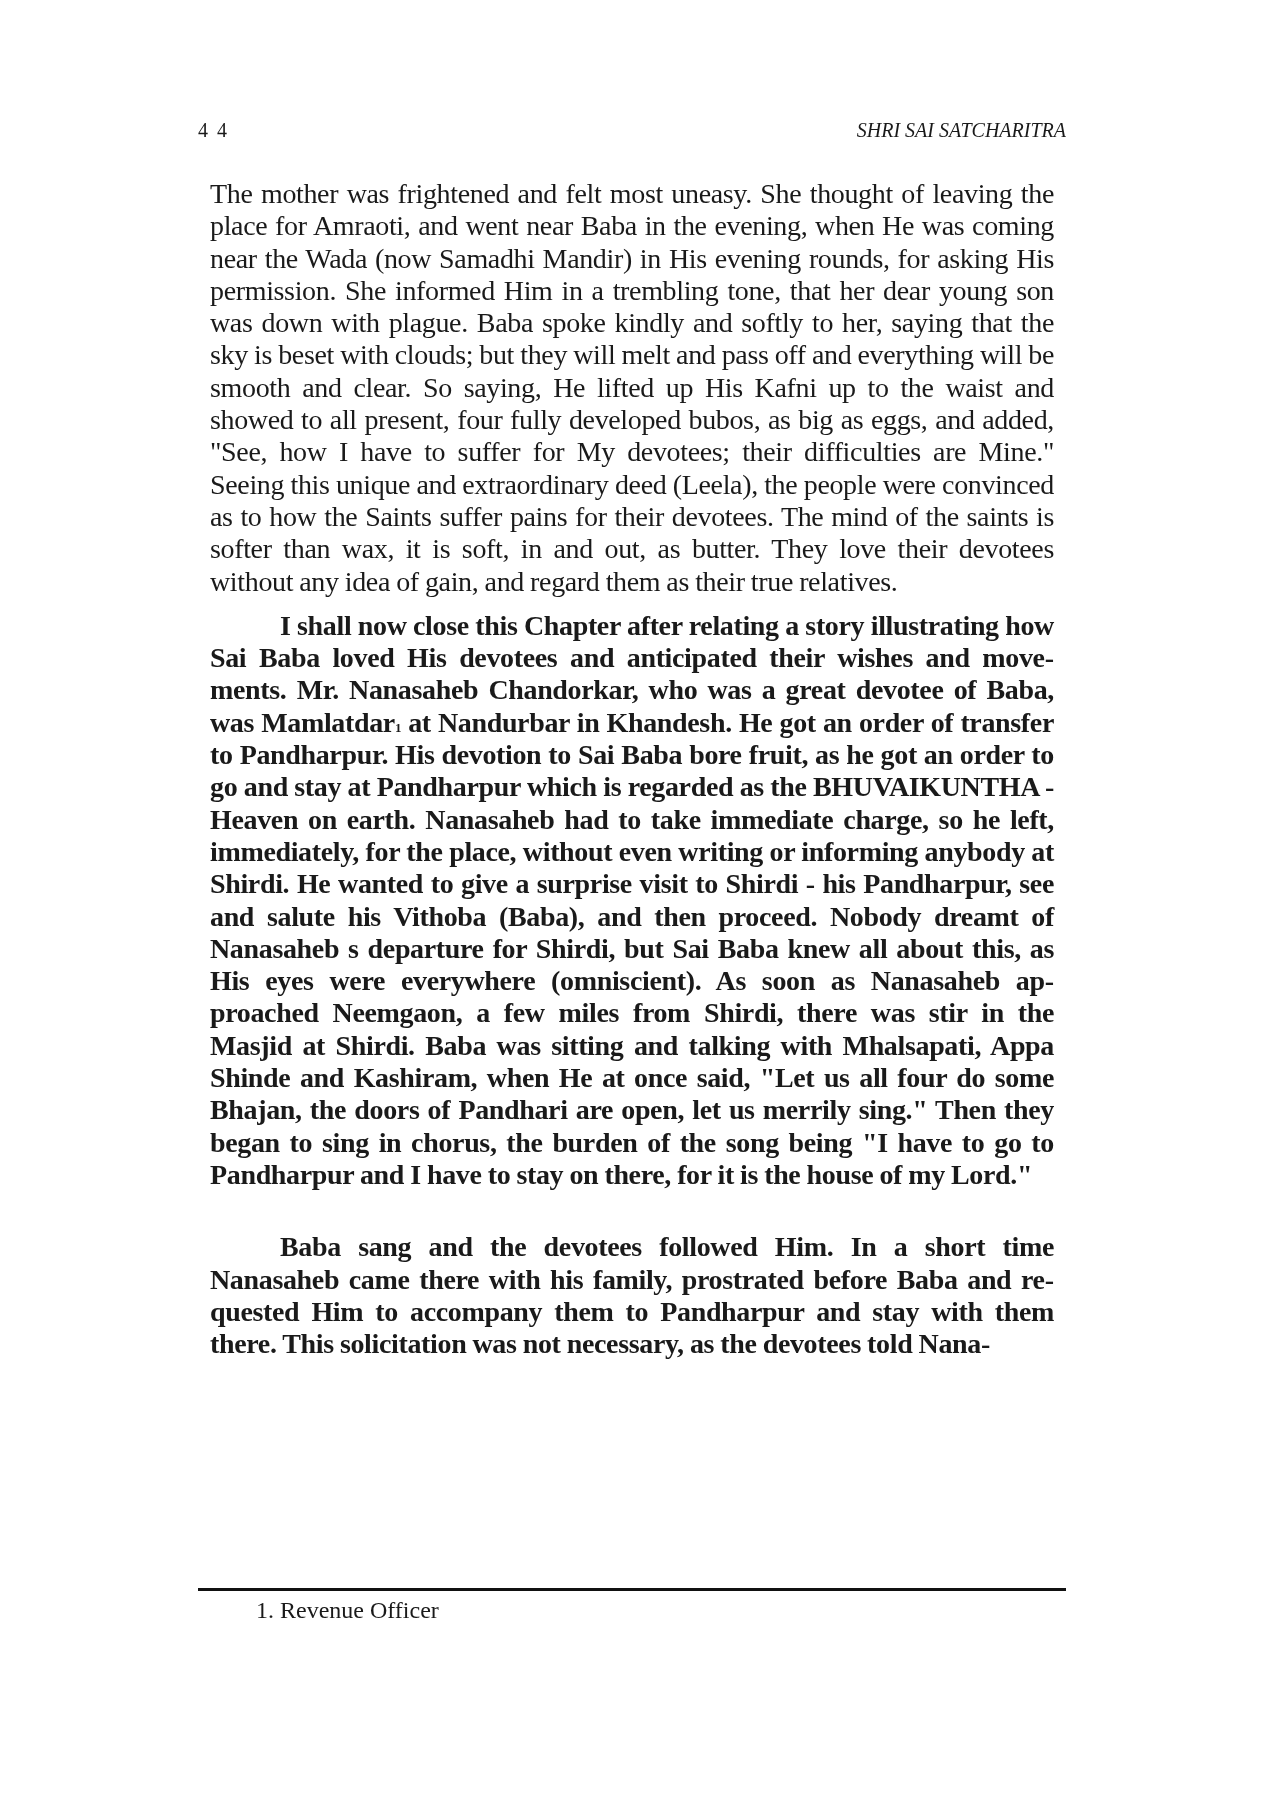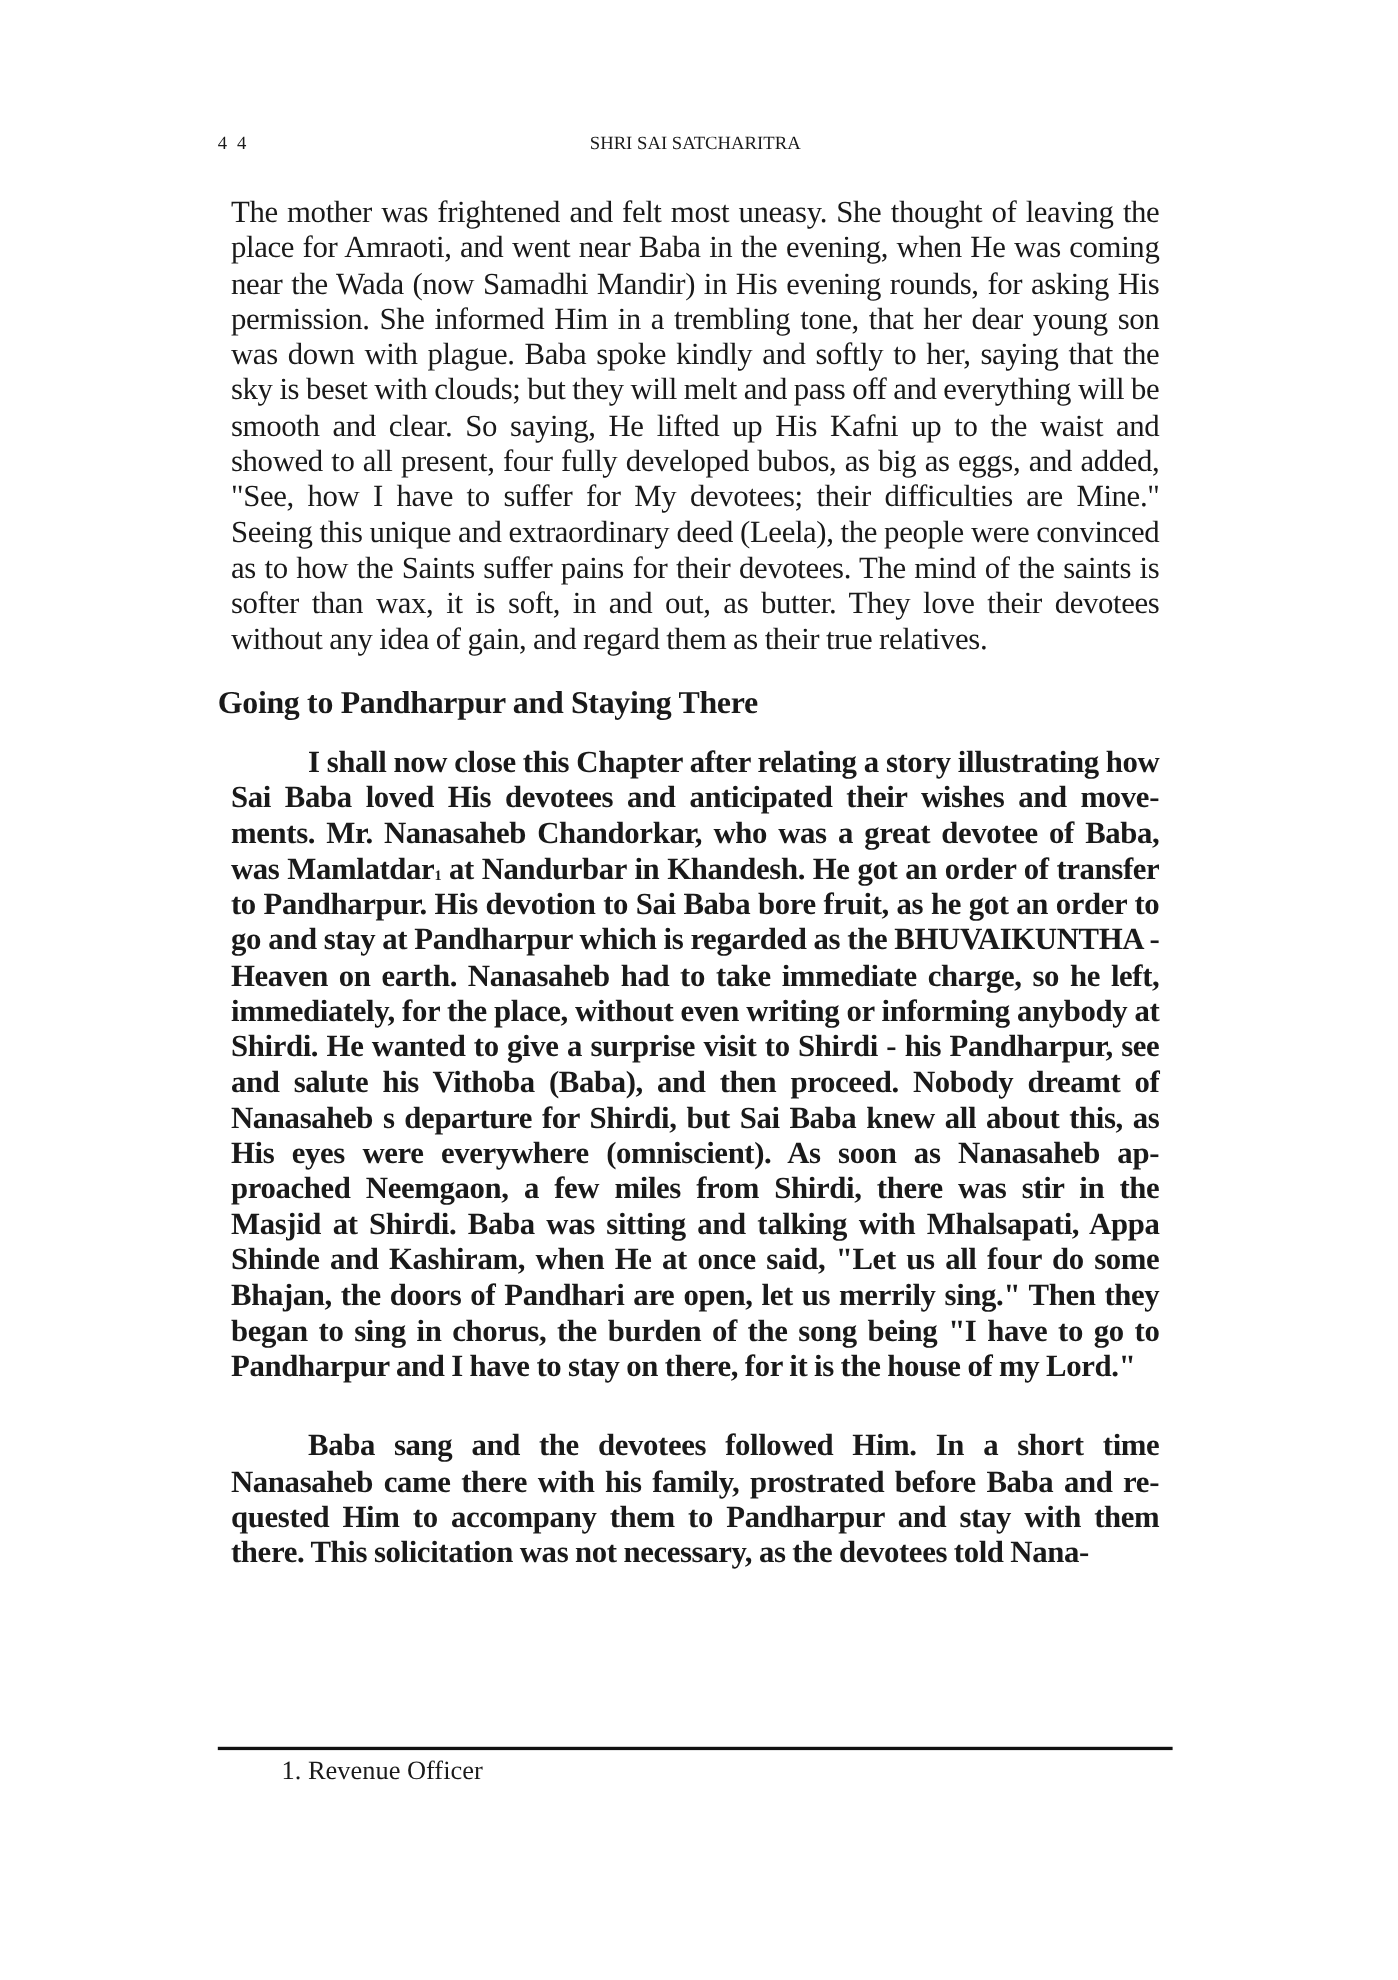--- a/index.html
+++ b/index.html
@@ -7,7 +7,7 @@
          font-family: "Liberation Serif", "DejaVu Serif", serif; color: #1a1a1a; }
   .page { position: absolute; left: 198px; top: 0; width: 868px; }
   .running-head { position: absolute; top: 117px; left: 0; width: 868px; height: 26px;
-                  font-size: 17px; line-height: 26px; }
+                  font-size: 20px; line-height: 26px; }
   .page-number { position: absolute; left: 0; top: 0; letter-spacing: 9px; }
   .running-title { position: absolute; left: 0; right: 0; text-align: center; top: 0; }
   .body { position: absolute; top: 166px; left: 0; width: 868px; }

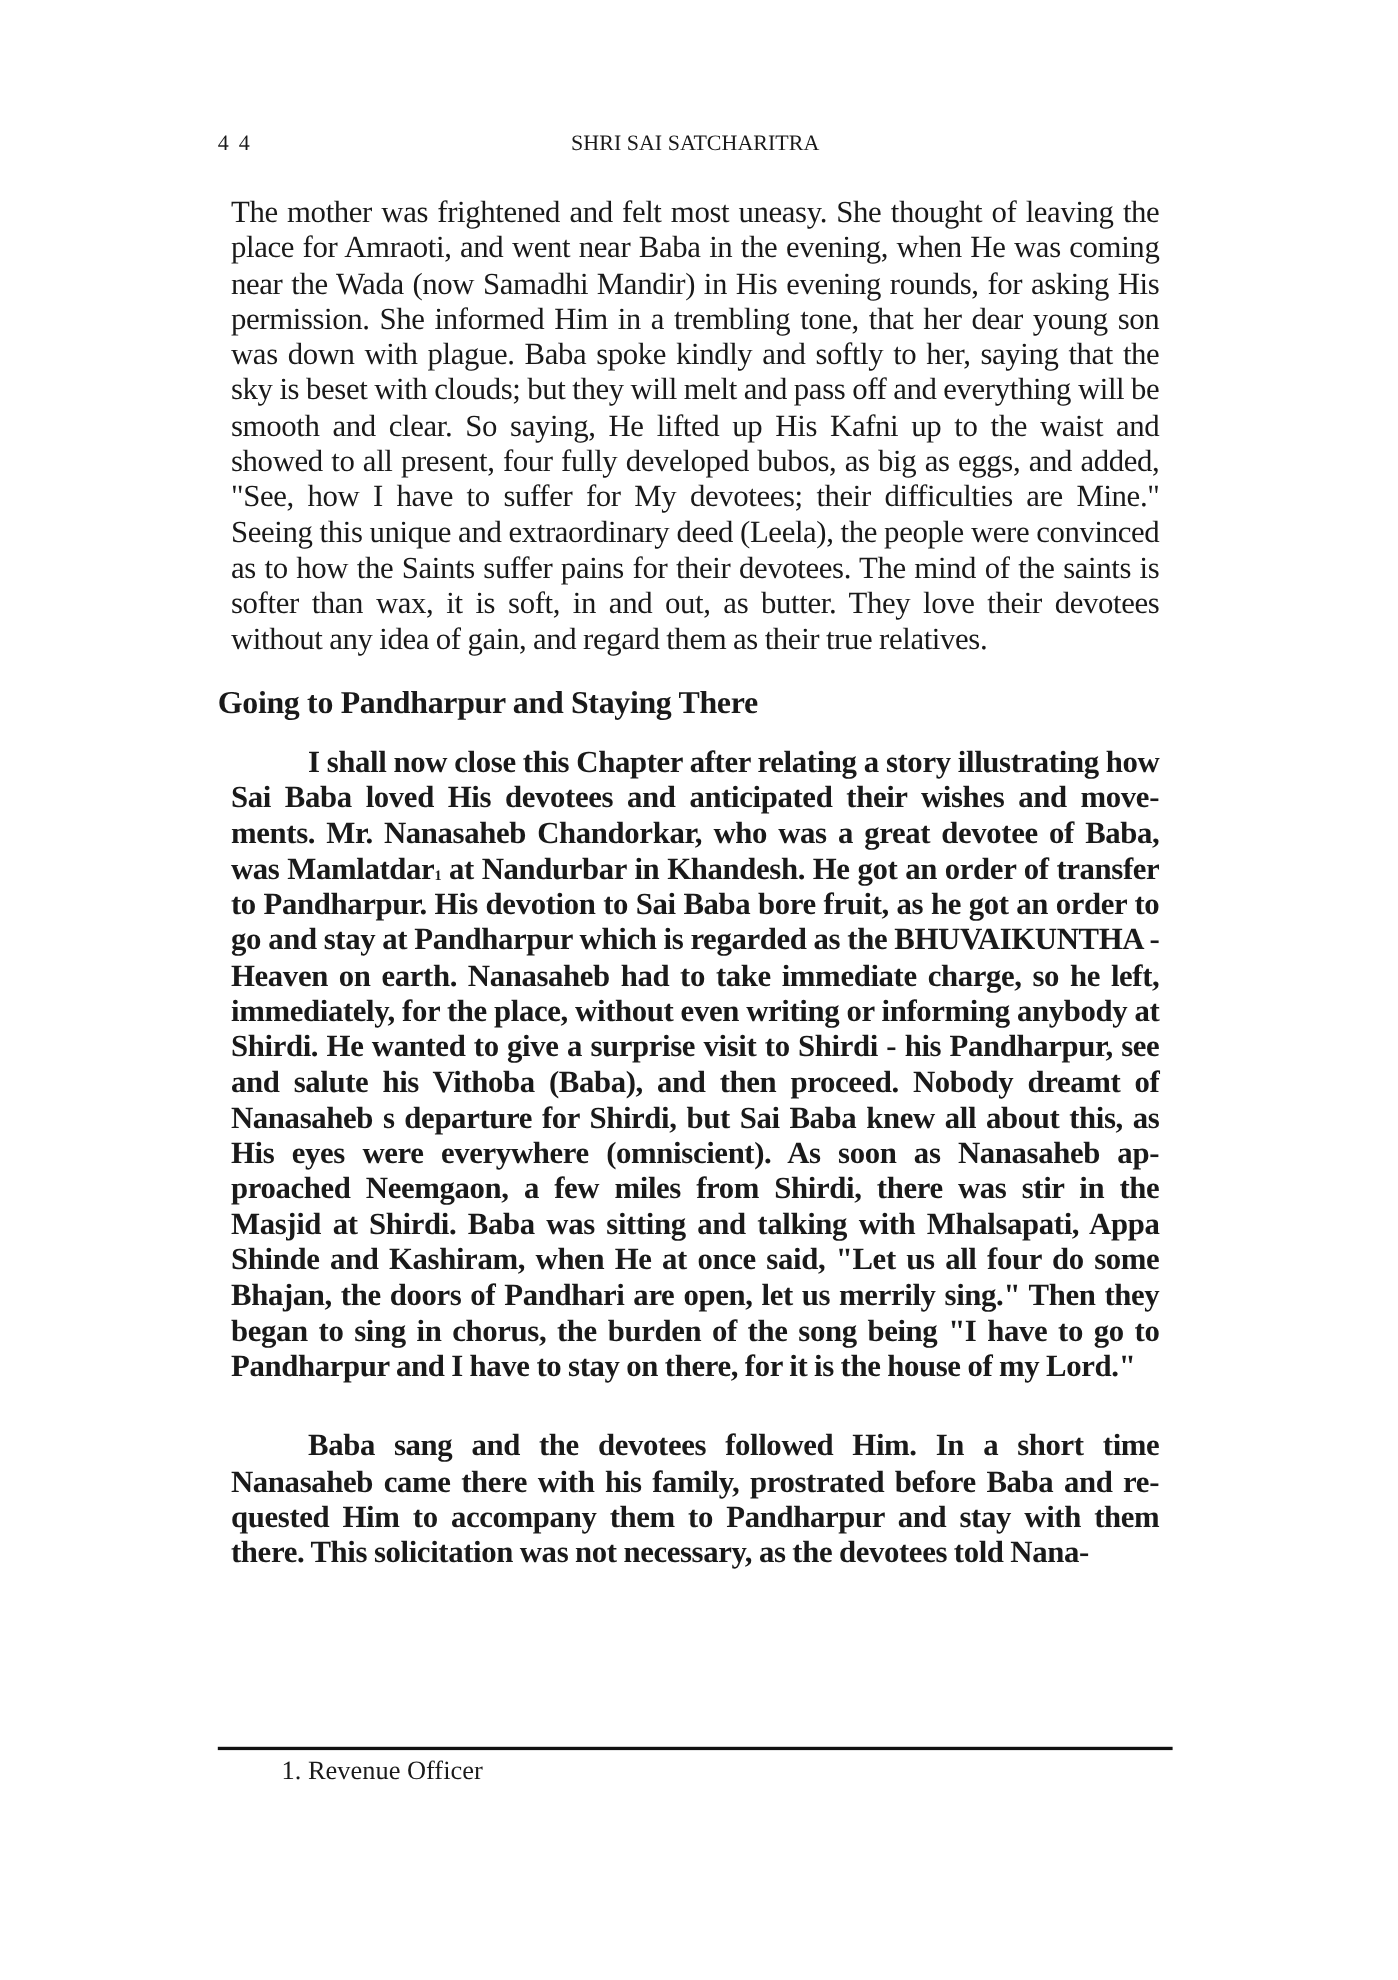--- a/index.html
+++ b/index.html
@@ -9,7 +9,7 @@
   .running-head { position: absolute; top: 117px; left: 0; width: 868px; height: 26px;
                   font-size: 20px; line-height: 26px; }
   .page-number { position: absolute; left: 0; top: 0; letter-spacing: 9px; }
-  .running-title { position: absolute; left: 0; right: 0; text-align: center; top: 0; }
+  .running-title { position: absolute; left: 0; right: 0; text-align: right; top: 0; font-style: italic; }
   .body { position: absolute; top: 166px; left: 0; width: 868px; }
   p.para { margin: 12px; font-size: 28px; line-height: 32.3px; text-align: justify;
            hyphens: manual; letter-spacing: -0.35px; word-spacing: -0.5px; }

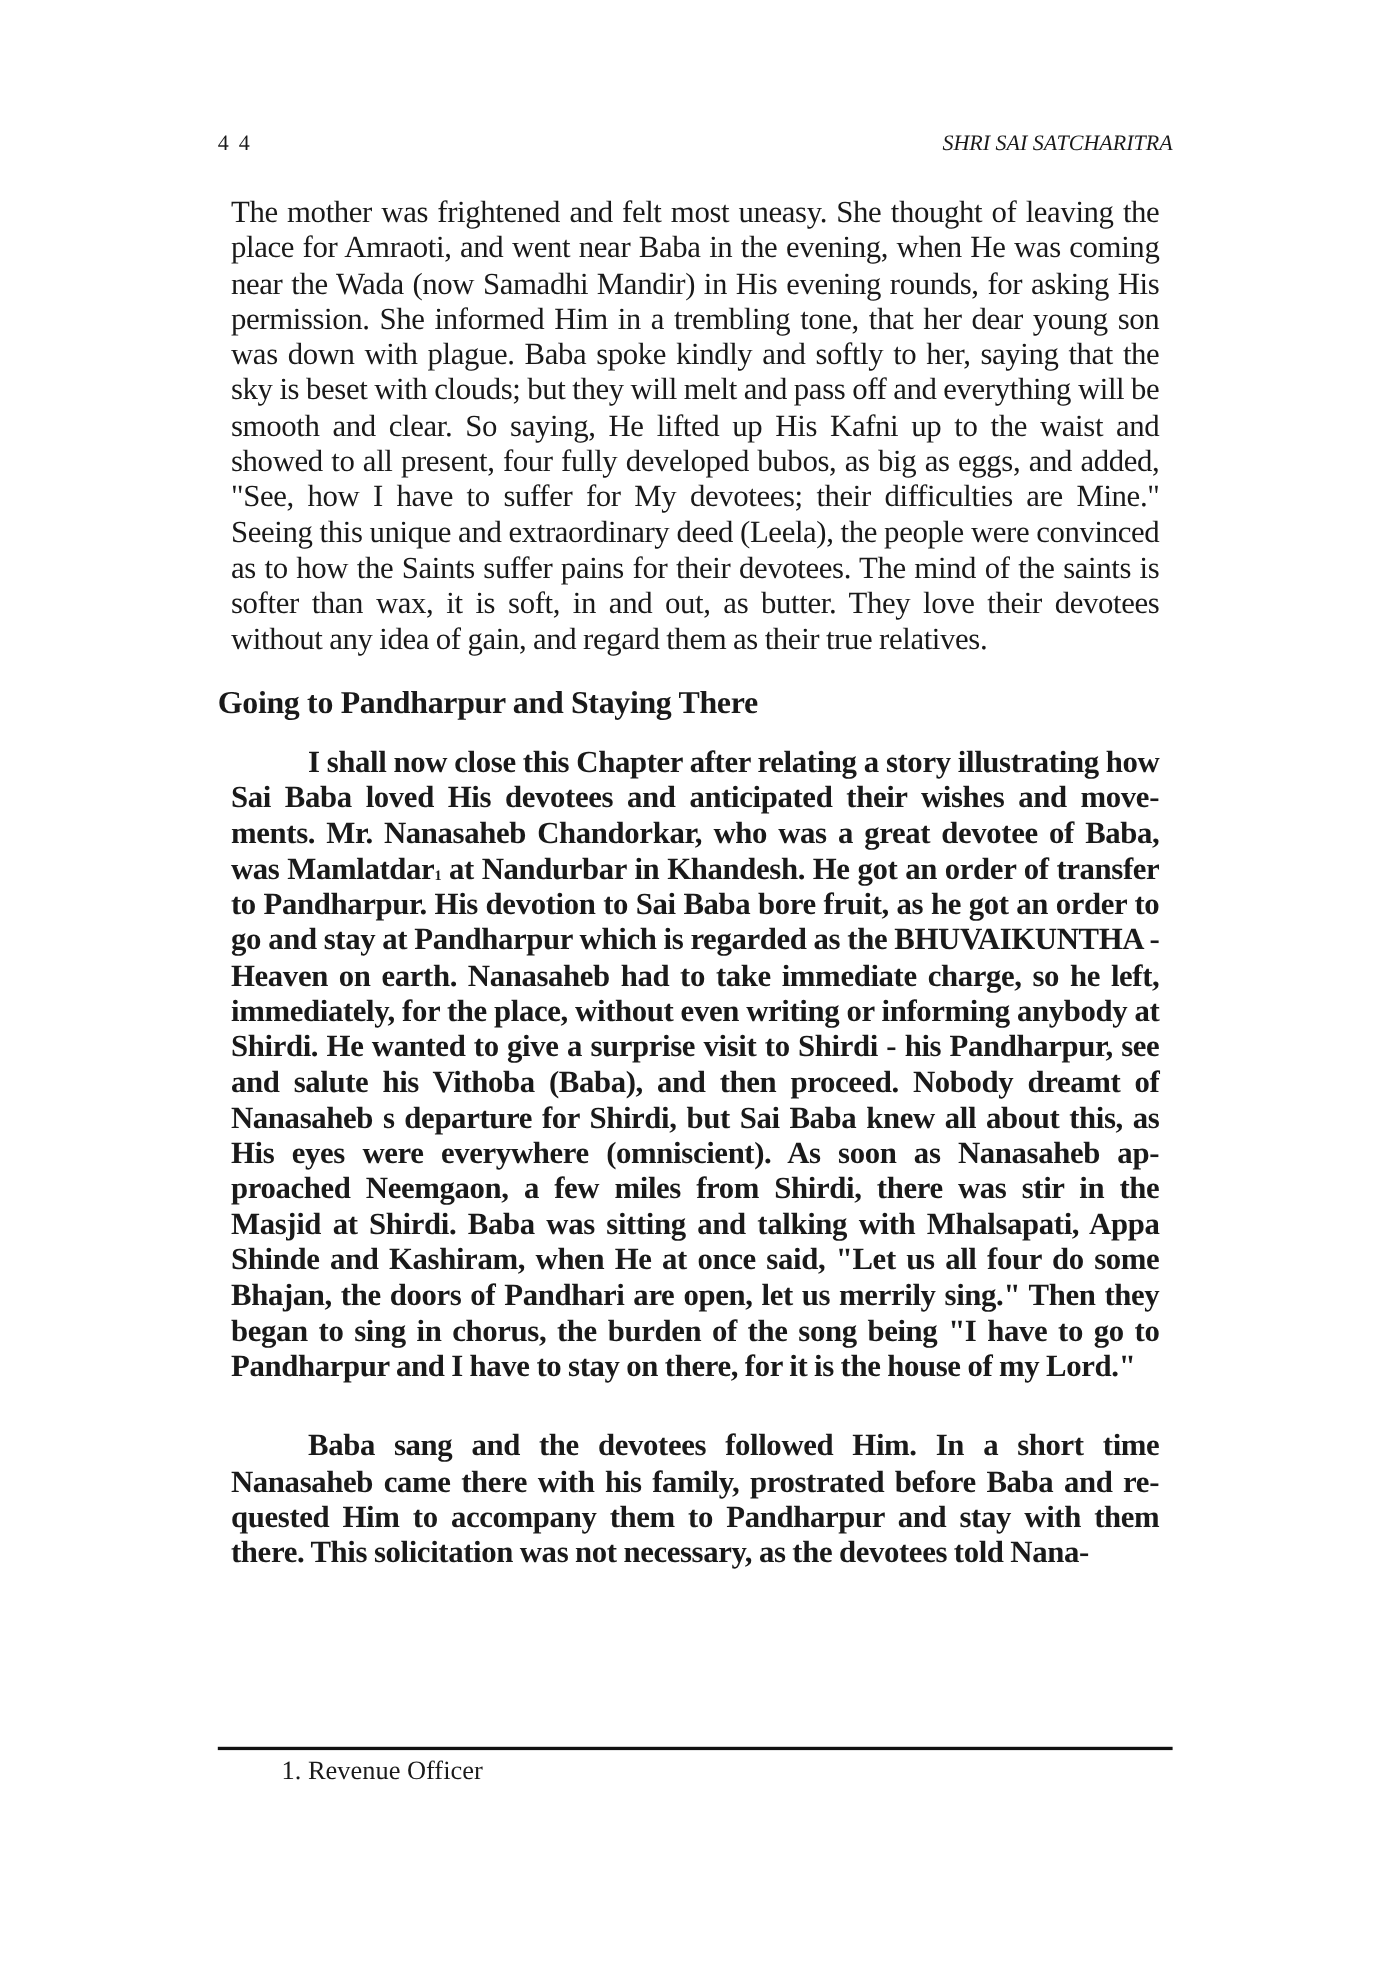--- a/index.html
+++ b/index.html
@@ -33,7 +33,6 @@
   <div class="body">
     <p class="para">The mother was frightened and felt most uneasy. She thought of leav­ing the place for Amraoti, and went near Baba in the evening, when He was coming near the Wada (now Samadhi Mandir) in His evening rounds, for asking His permission. She informed Him in a trembling tone, that her dear young son was down with plague. Baba spoke kindly and softly to her, saying that the sky is beset with clouds; but they will melt and pass off and everything will be smooth and clear. So saying, He lifted up His Kafni up to the waist and showed to all present, four fully developed bubos, as big as eggs, and added, "See, how I have to suffer for My devotees; their difficulties are Mine." Seeing this unique and extraordi­nary deed (Leela), the people were convinced as to how the Saints suffer pains for their devotees. The mind of the saints is softer than wax, it is soft, in and out, as butter. They love their devotees without any idea of gain, and regard them as their true relatives.</p>
 
-    <h2 class="section-heading">Going to Pandharpur and Staying There</h2>
 
     <p class="para indent"><span>I shall now close this Chapter after relating a story illustrating how Sai Baba loved His devotees and anticipated their wishes and move­ments. Mr. Nanasaheb Chandorkar, who was a great devotee of Baba, was Mamlatdar</span><sup class="fn-ref">1</sup><span> at Nandurbar in Khandesh. He got an order of transfer to Pandharpur. His devotion to Sai Baba bore fruit, as he got an order to go and stay at Pandharpur which is regarded as the  BHUVAIKUNTHA - Heaven on earth. Nanasaheb had to take immediate charge, so he left, immediately, for the place, without even writing or informing anybody at Shirdi. He wanted to give a surprise visit to Shirdi - his Pandharpur, see and salute his Vithoba (Baba), and then proceed. Nobody dreamt of Nanasaheb s departure for Shirdi, but Sai Baba knew all about this, as His eyes were everywhere (omniscient). As soon as Nanasaheb ap­proached Neemgaon, a few miles from Shirdi, there was stir in the Masjid at Shirdi. Baba was sitting and talking with Mhalsapati, Appa Shinde and Kashiram, when He at once said, "Let us all four do some Bhajan, the doors of Pandhari are open, let us merrily sing." Then they began to sing in chorus, the burden of the song being "I have to go to Pandharpur and I have to stay on there, for it is the house of my Lord."</span></p>
 

